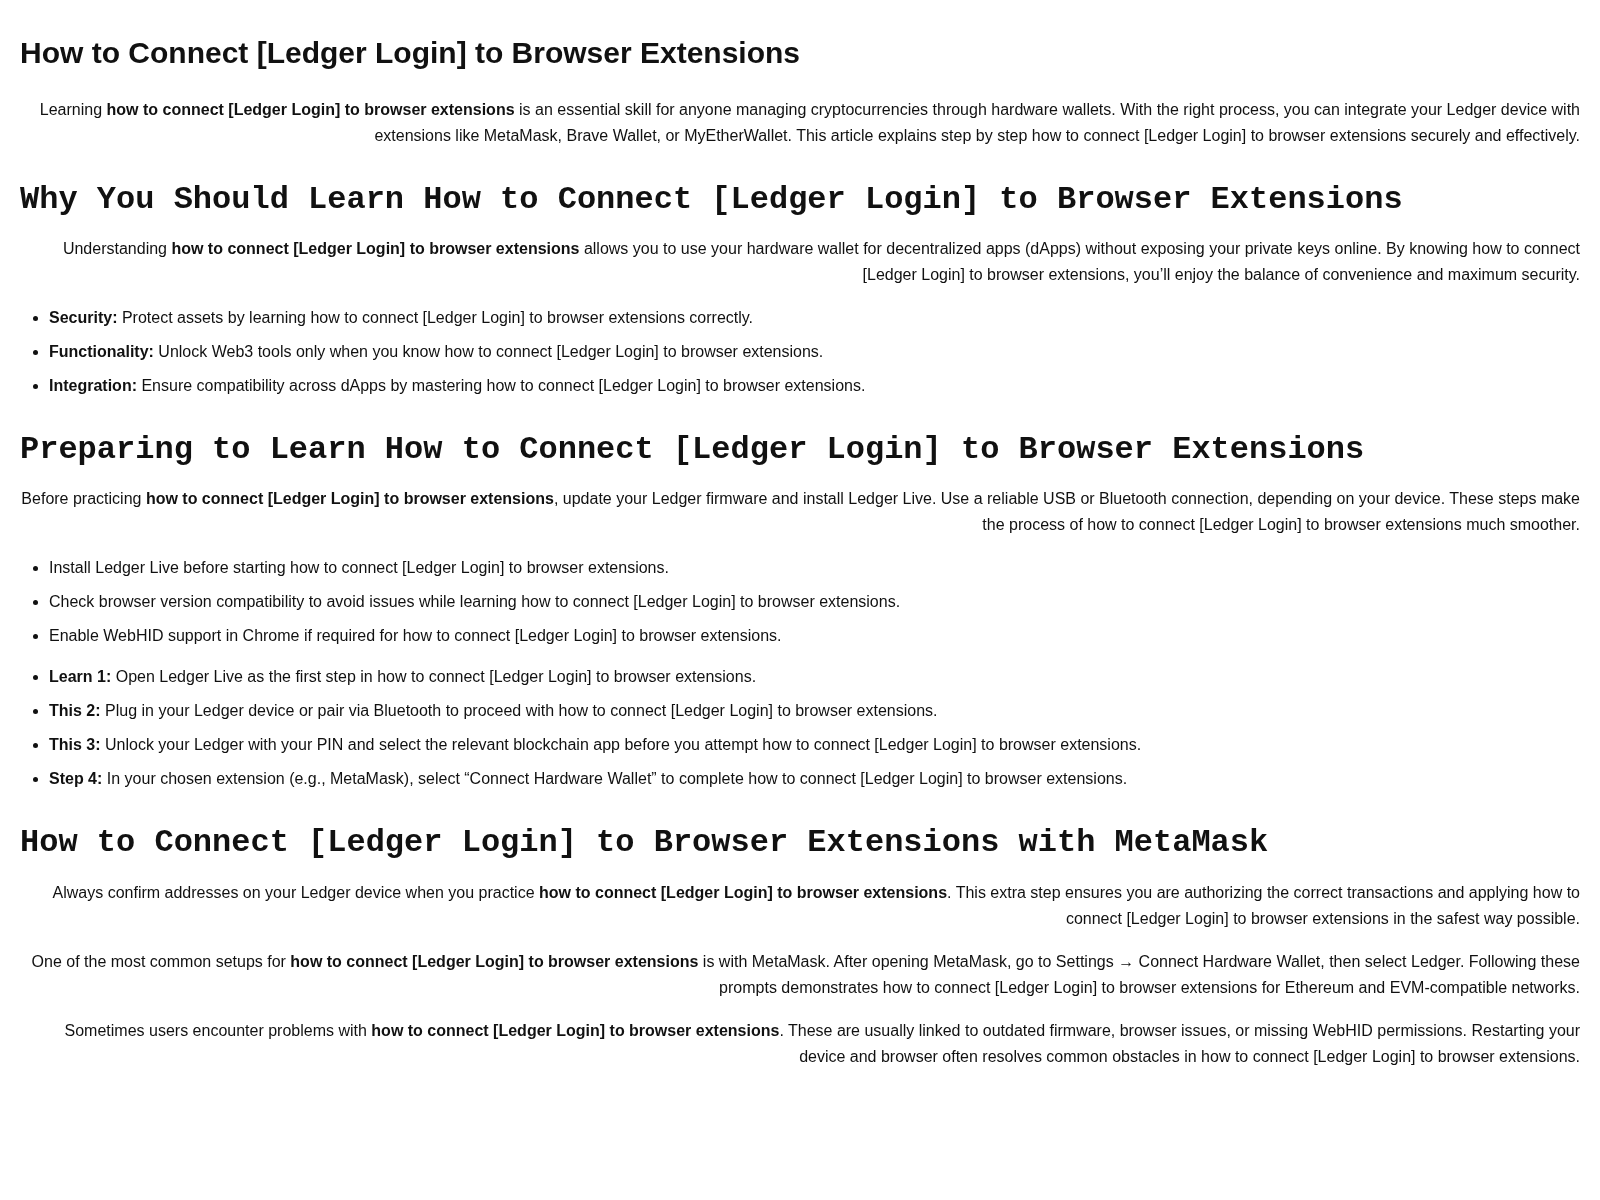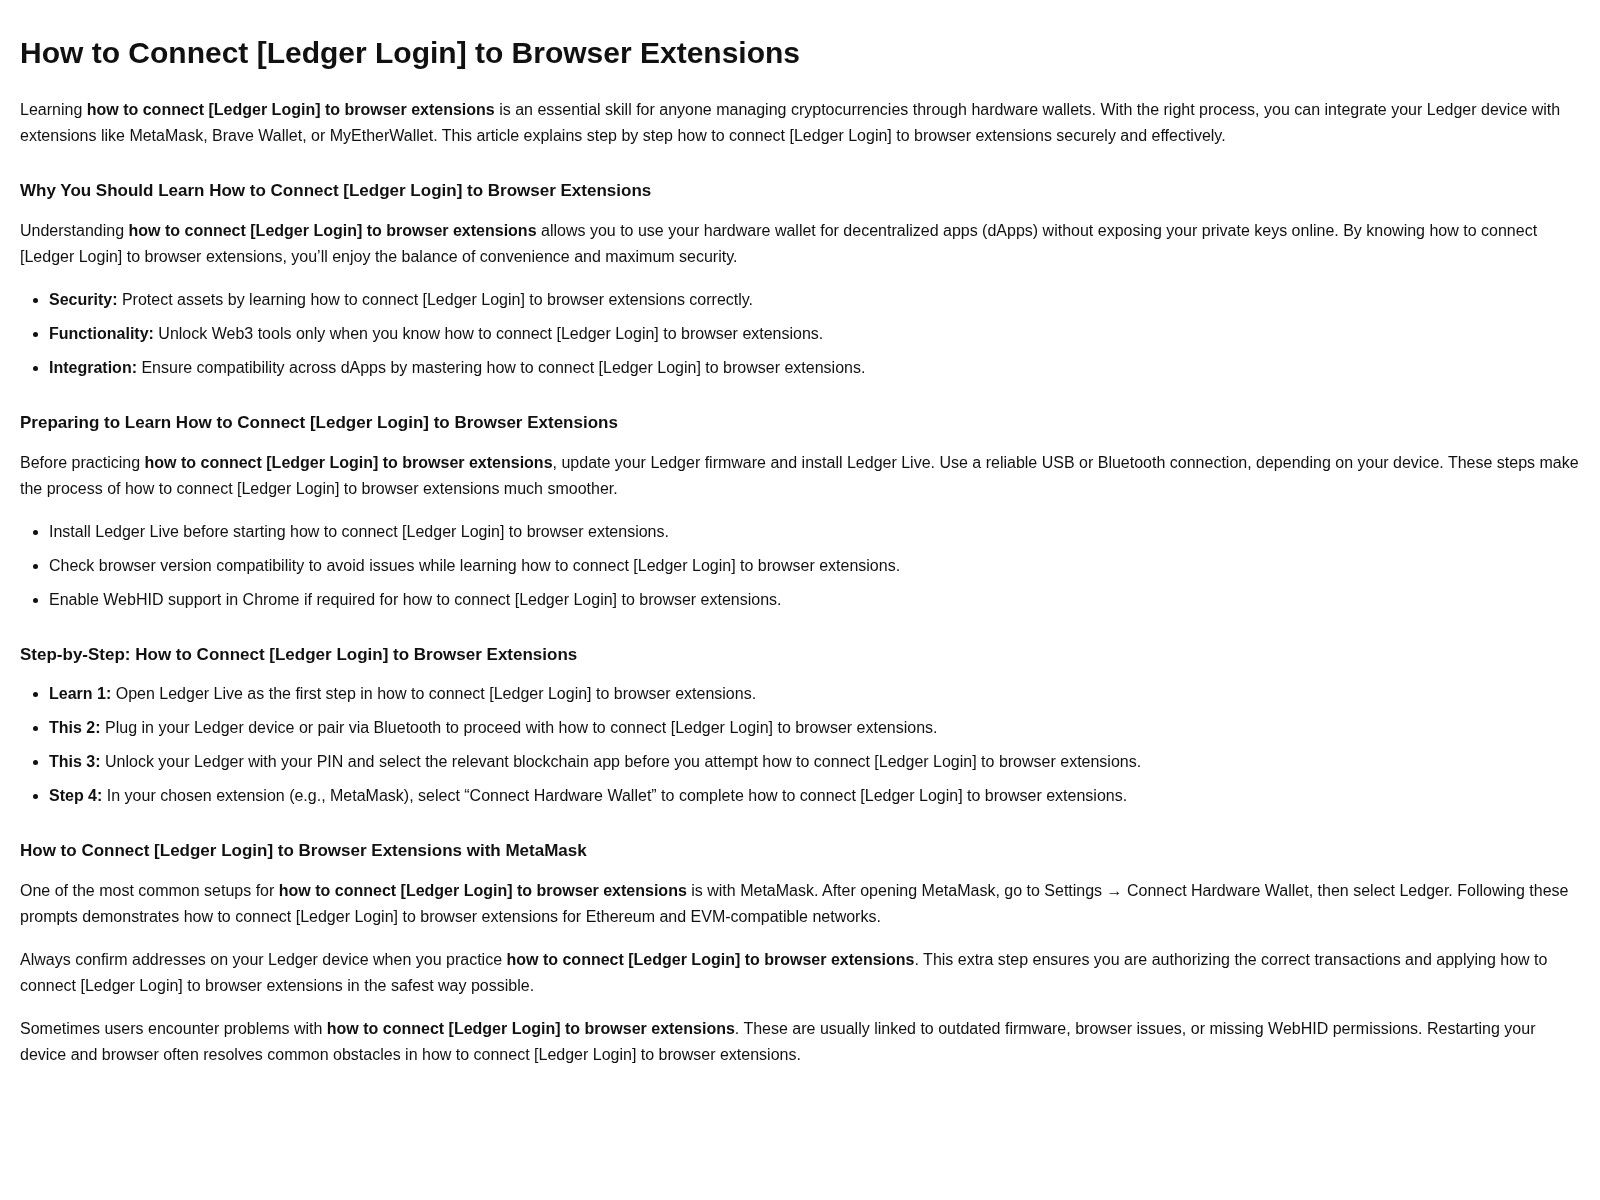--- a/index.html
+++ b/index.html
@@ -33,6 +33,7 @@
   }
   .article p {
     margin: 17px 0;
+    text-align: right;
   }
   .article ul {
     margin: 15px 0;

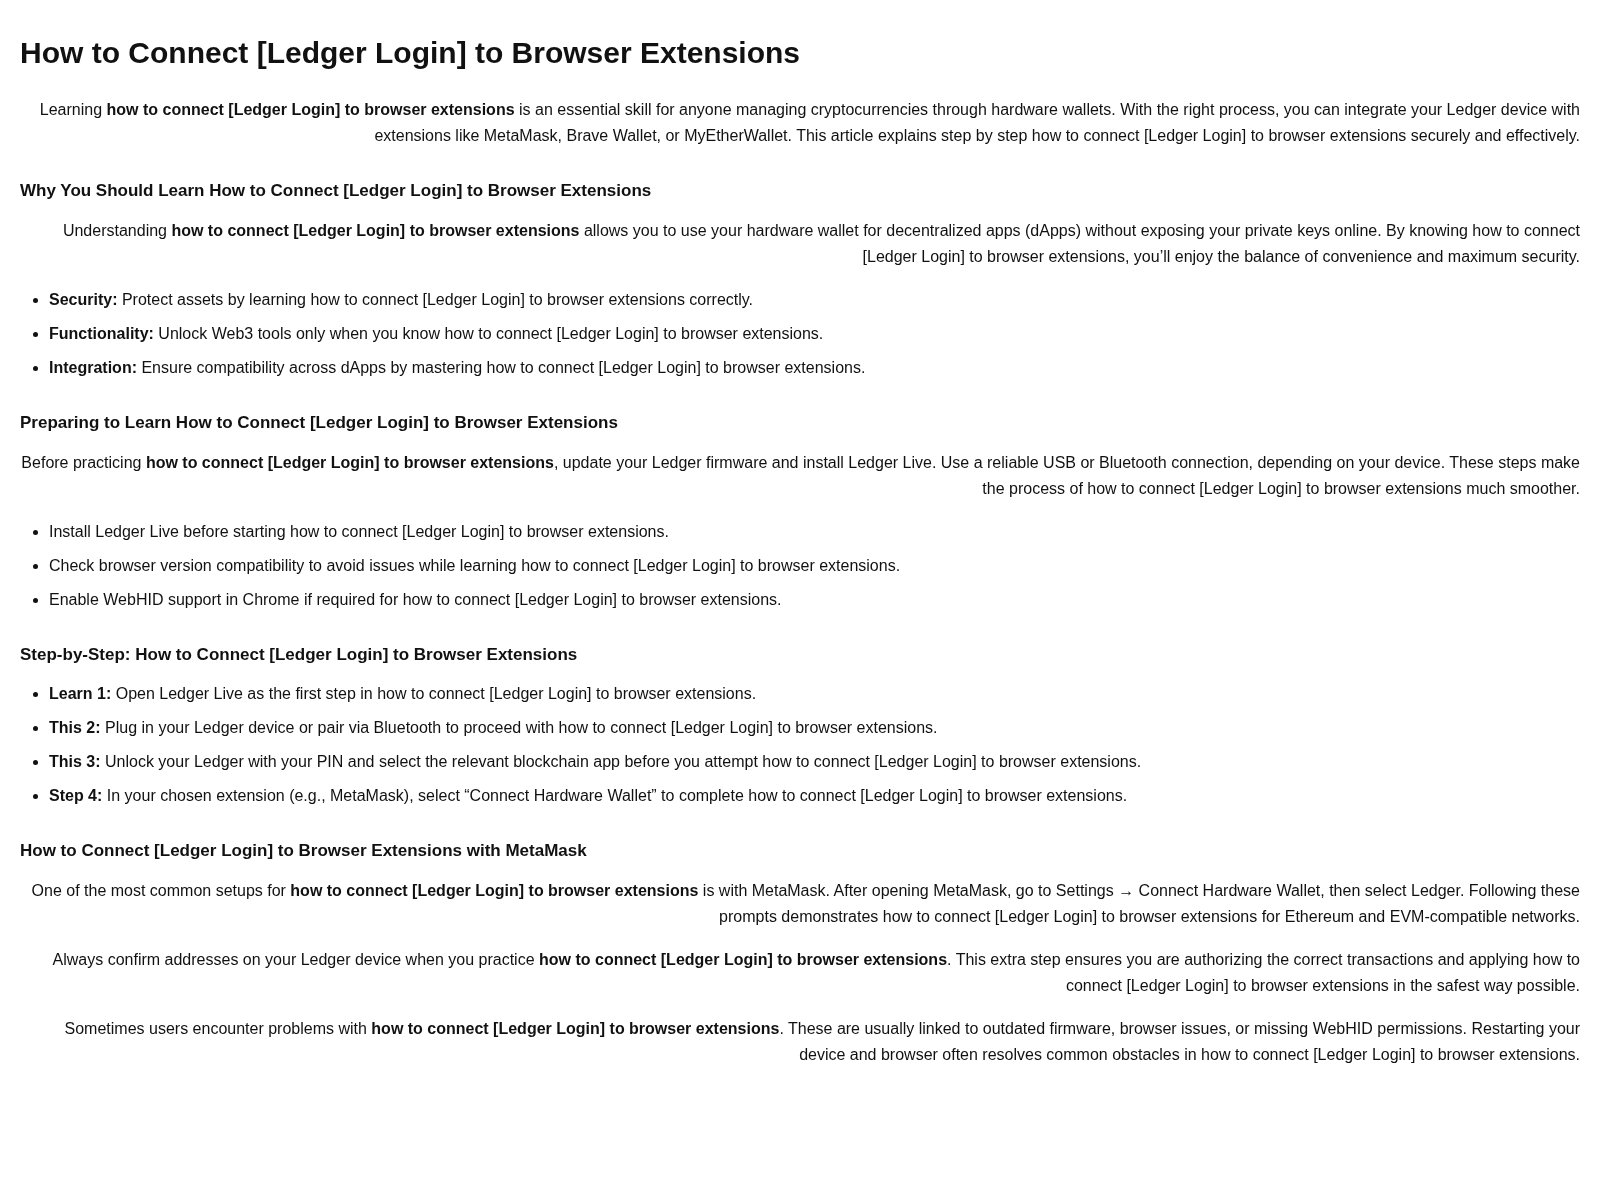--- a/index.html
+++ b/index.html
@@ -26,10 +26,11 @@
     margin: 0 0 26px 0;
   }
   .article h2 {
-    font-size: 17px;
+    font-size: 32px;
     line-height: 1.2;
     font-weight: 700;
     margin: 32px 0 12px 0;
+    font-family: Liberation Mono, monospace;
   }
   .article p {
     margin: 17px 0;

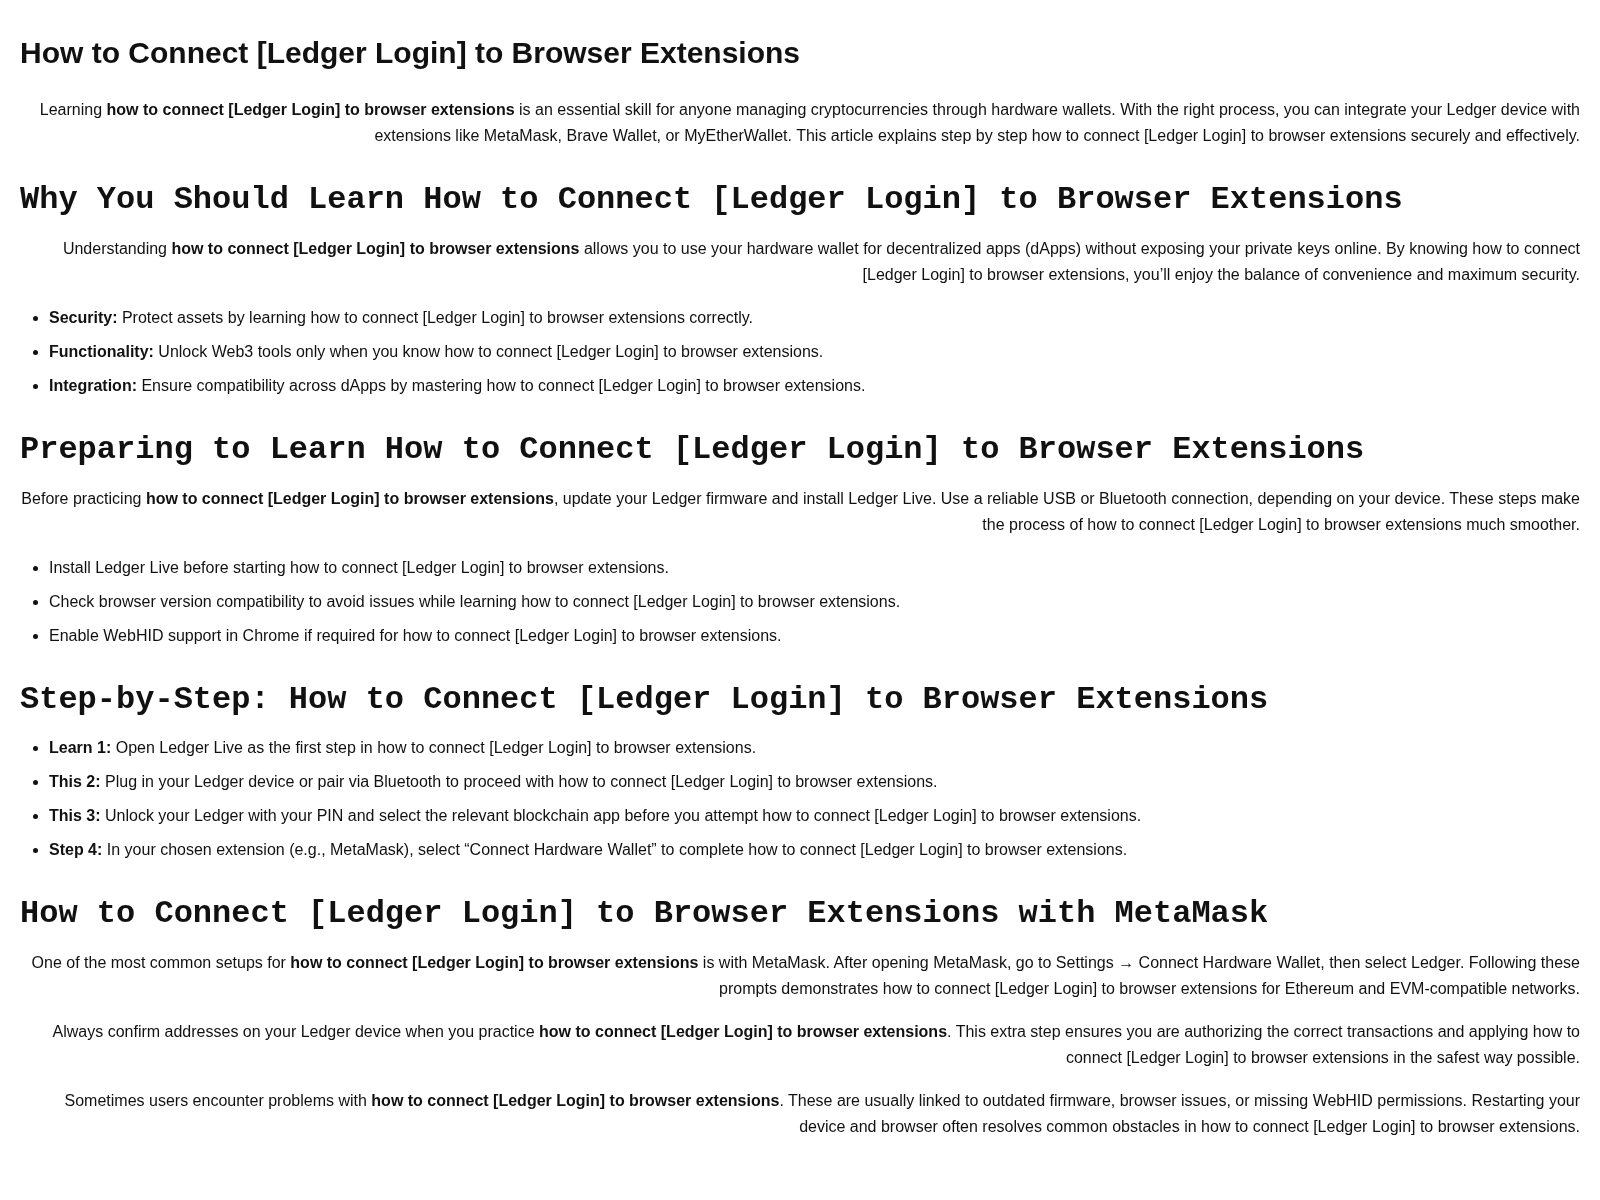--- a/index.html
+++ b/index.html
@@ -68,7 +68,6 @@
         <li>Check browser version compatibility to avoid issues while learning how to connect [Ledger Login] to browser extensions.</li>
         <li>Enable WebHID support in Chrome if required for how to connect [Ledger Login] to browser extensions.</li>
       </ul>
-      <h2>Step-by-Step: How to Connect [Ledger Login] to Browser Extensions</h2>
       <ul>
         <li><strong>Learn 1:</strong> Open Ledger Live as the first step in how to connect [Ledger Login] to browser extensions.</li>
         <li><strong>This 2:</strong> Plug in your Ledger device or pair via Bluetooth to proceed with how to connect [Ledger Login] to browser extensions.</li>

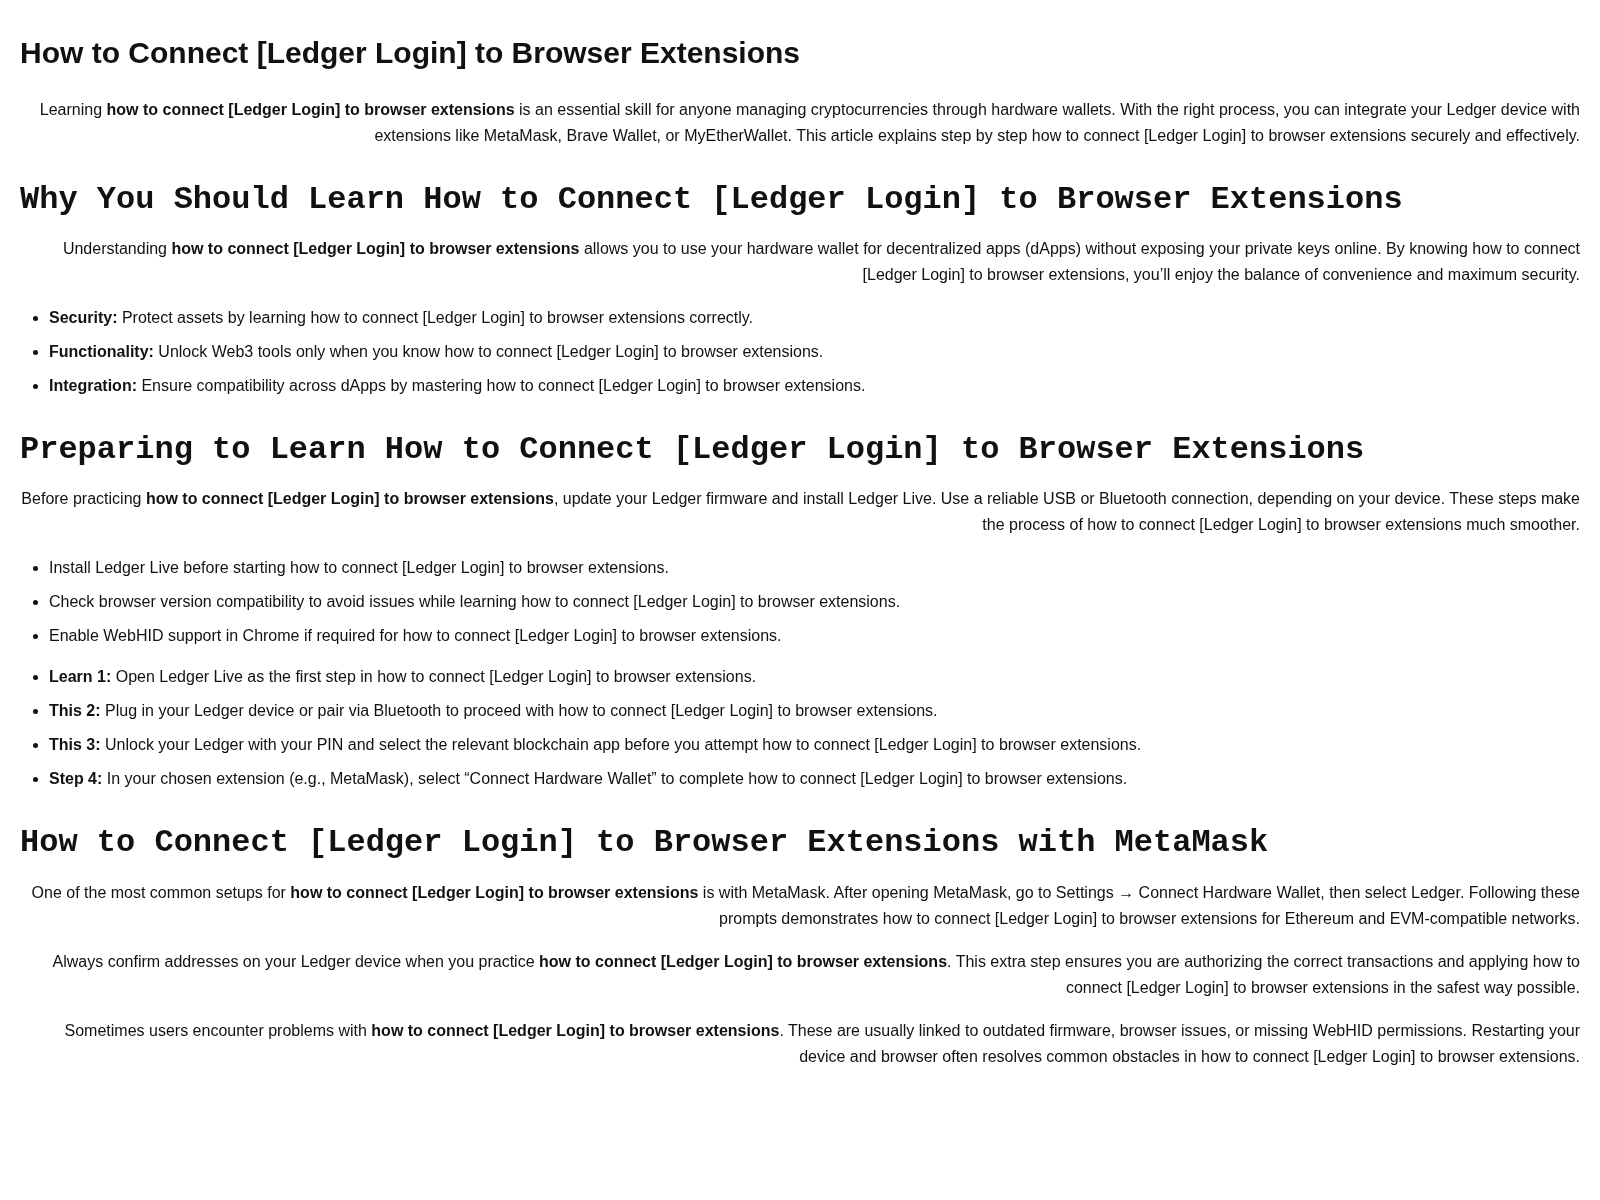--- a/index.html
+++ b/index.html
@@ -75,8 +75,8 @@
         <li><strong>Step 4:</strong> In your chosen extension (e.g., MetaMask), select “Connect Hardware Wallet” to complete how to connect [Ledger Login] to browser extensions.</li>
       </ul>
       <h2>How to Connect [Ledger Login] to Browser Extensions with MetaMask</h2>
+      <p>Always confirm addresses on your Ledger device when you practice <strong>how to connect [Ledger Login] to browser extensions</strong>. This extra step ensures you are authorizing the correct transactions and applying how to connect [Ledger Login] to browser extensions in the safest way possible.</p>
       <p>One of the most common setups for <strong>how to connect [Ledger Login] to browser extensions</strong> is with MetaMask. After opening MetaMask, go to Settings → Connect Hardware Wallet, then select Ledger. Following these prompts demonstrates how to connect [Ledger Login] to browser extensions for Ethereum and EVM-compatible networks.</p>
-      <p>Always confirm addresses on your Ledger device when you practice <strong>how to connect [Ledger Login] to browser extensions</strong>. This extra step ensures you are authorizing the correct transactions and applying how to connect [Ledger Login] to browser extensions in the safest way possible.</p>
       <p>Sometimes users encounter problems with <strong>how to connect [Ledger Login] to browser extensions</strong>. These are usually linked to outdated firmware, browser issues, or missing WebHID permissions. Restarting your device and browser often resolves common obstacles in how to connect [Ledger Login] to browser extensions.</p>
     </div>
 </div>

